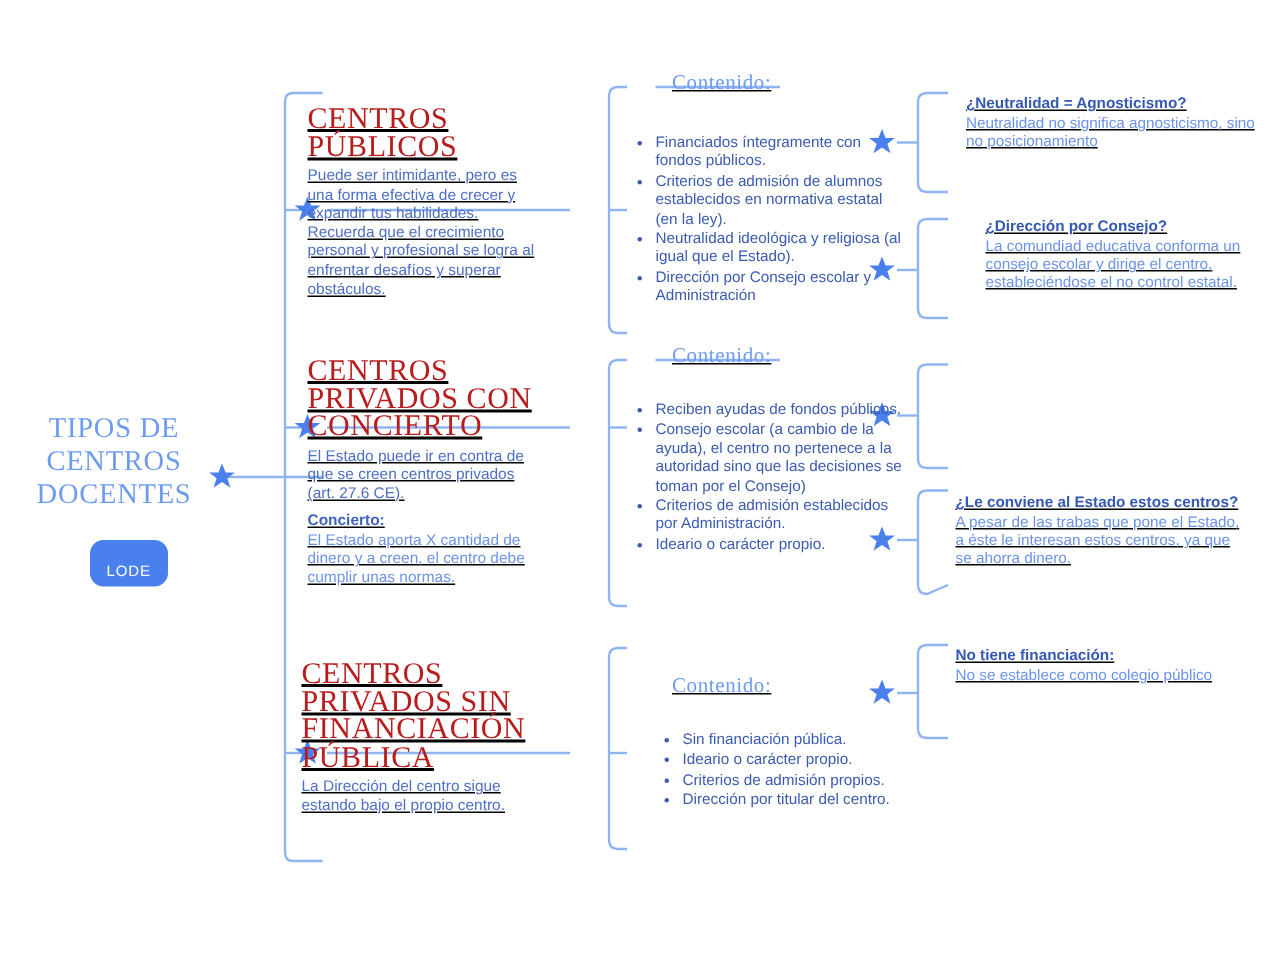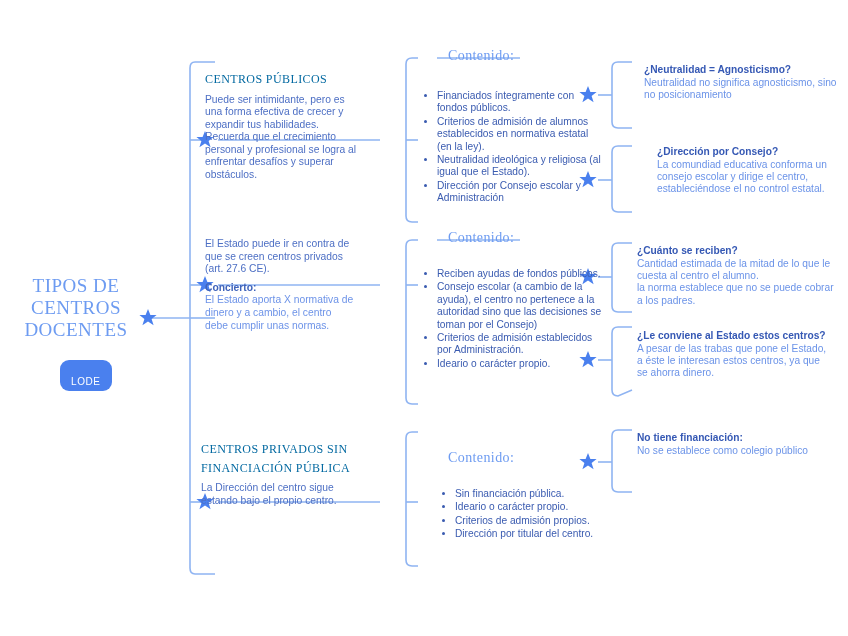--- a/index.html
+++ b/index.html
@@ -15,7 +15,7 @@
   #wires{position:absolute;left:0;top:0;width:848px;height:636px;pointer-events:none;}
 
   
-  .node{position:absolute;}
+  .node{position:absolute;text-decoration:underline;}
 
   .root-title{
     position:absolute;

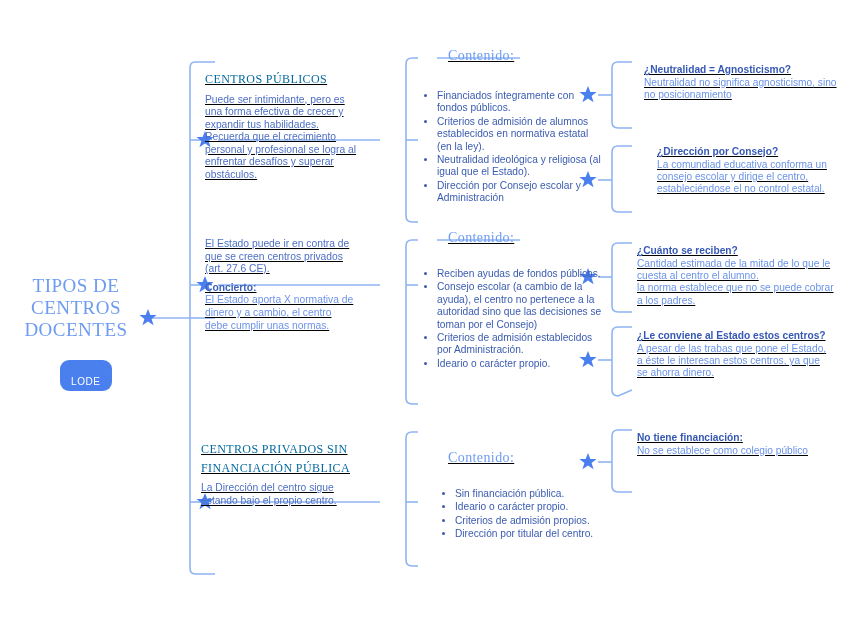--- a/index.html
+++ b/index.html
@@ -38,8 +38,8 @@
 
   .branch-head{
     font-family:"Liberation Serif", serif;
-    font-size:12px;line-height:18.5px;
-    color:#0369a1;letter-spacing:.4px;
+    font-size:20px;line-height:18.5px;
+    color:#b91c1c;letter-spacing:.4px;
     margin:0 0 5px 0;font-weight:400;
   }
   .branch-body{

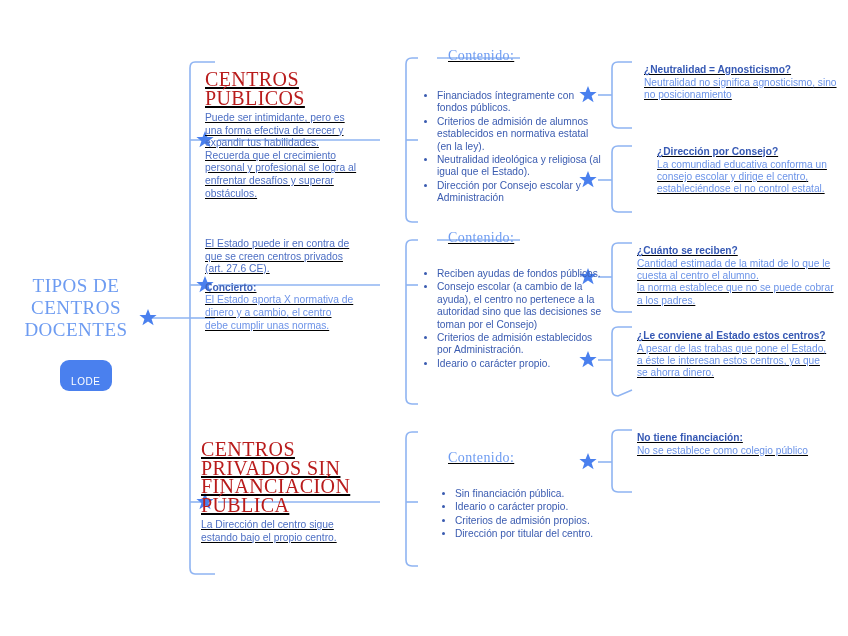--- a/index.html
+++ b/index.html
@@ -164,6 +164,7 @@
   </div>
 
   <div class="node" style="left:205px;top:238px;width:152px;">
+    <div class="branch-head">CENTROS PRIVADOS CON CONCIERTO</div>
     <div class="branch-body">El Estado puede ir en contra de que se creen centros privados (art. 27.6 CE).</div>
     <div class="sub-label">Concierto:</div>
     <div class="sub-body">El Estado aporta X normativa de dinero y a cambio, el centro debe cumplir unas normas.</div>

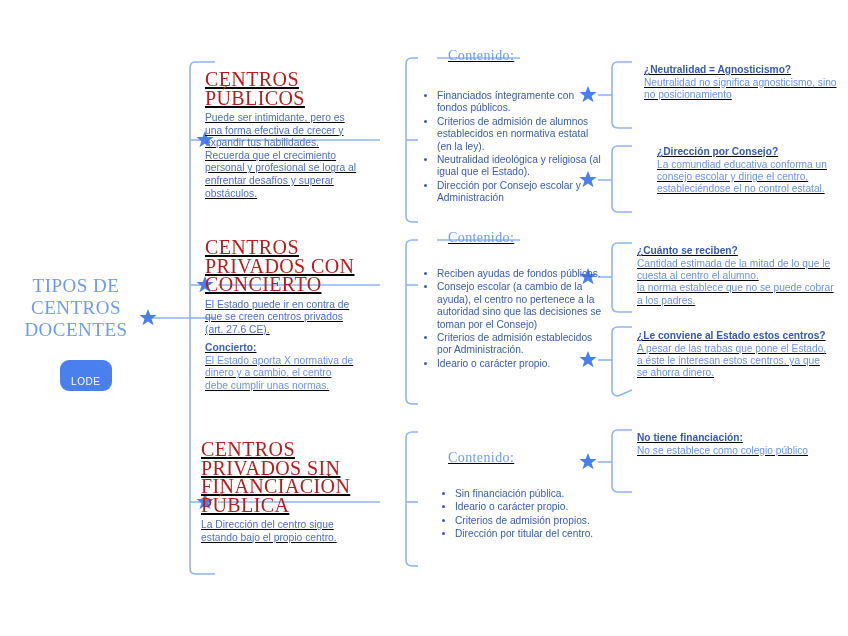--- a/index.html
+++ b/index.html
@@ -180,11 +180,6 @@
     <li>Ideario o carácter propio.</li>
   </ul>
 
-  <div class="node" style="left:637px;top:245px;width:200px;">
-    <div class="leaf-head">¿Cuánto se reciben?</div>
-    <div class="leaf-body">Cantidad estimada de la mitad de lo que le cuesta al centro el alumno.</div>
-    <div class="leaf-body u">la norma establece que no se puede cobrar a los padres.</div>
-  </div>
 
   <div class="node" style="left:637px;top:330px;width:196px;">
     <div class="leaf-head">¿Le conviene al Estado estos centros?</div>

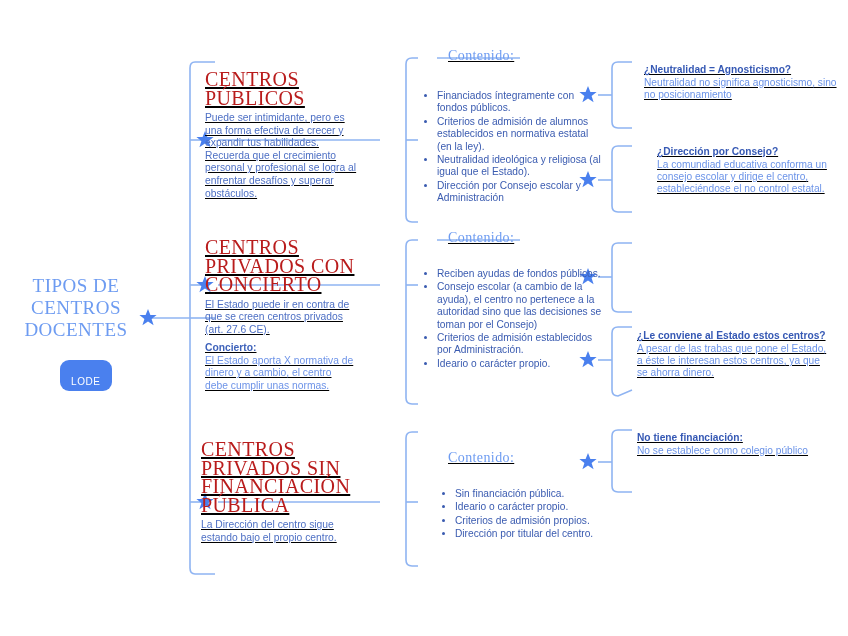--- a/index.html
+++ b/index.html
@@ -167,7 +167,7 @@
     <div class="branch-head">CENTROS PRIVADOS CON CONCIERTO</div>
     <div class="branch-body">El Estado puede ir en contra de que se creen centros privados (art. 27.6 CE).</div>
     <div class="sub-label">Concierto:</div>
-    <div class="sub-body">El Estado aporta X normativa de dinero y a cambio, el centro debe cumplir unas normas.</div>
+    <div class="sub-body">El Estado aporta X cantidad de dinero y a creen, el centro debe cumplir unas normas.</div>
   </div>
 
   <div class="node" style="left:448px;top:230px;width:150px;">

